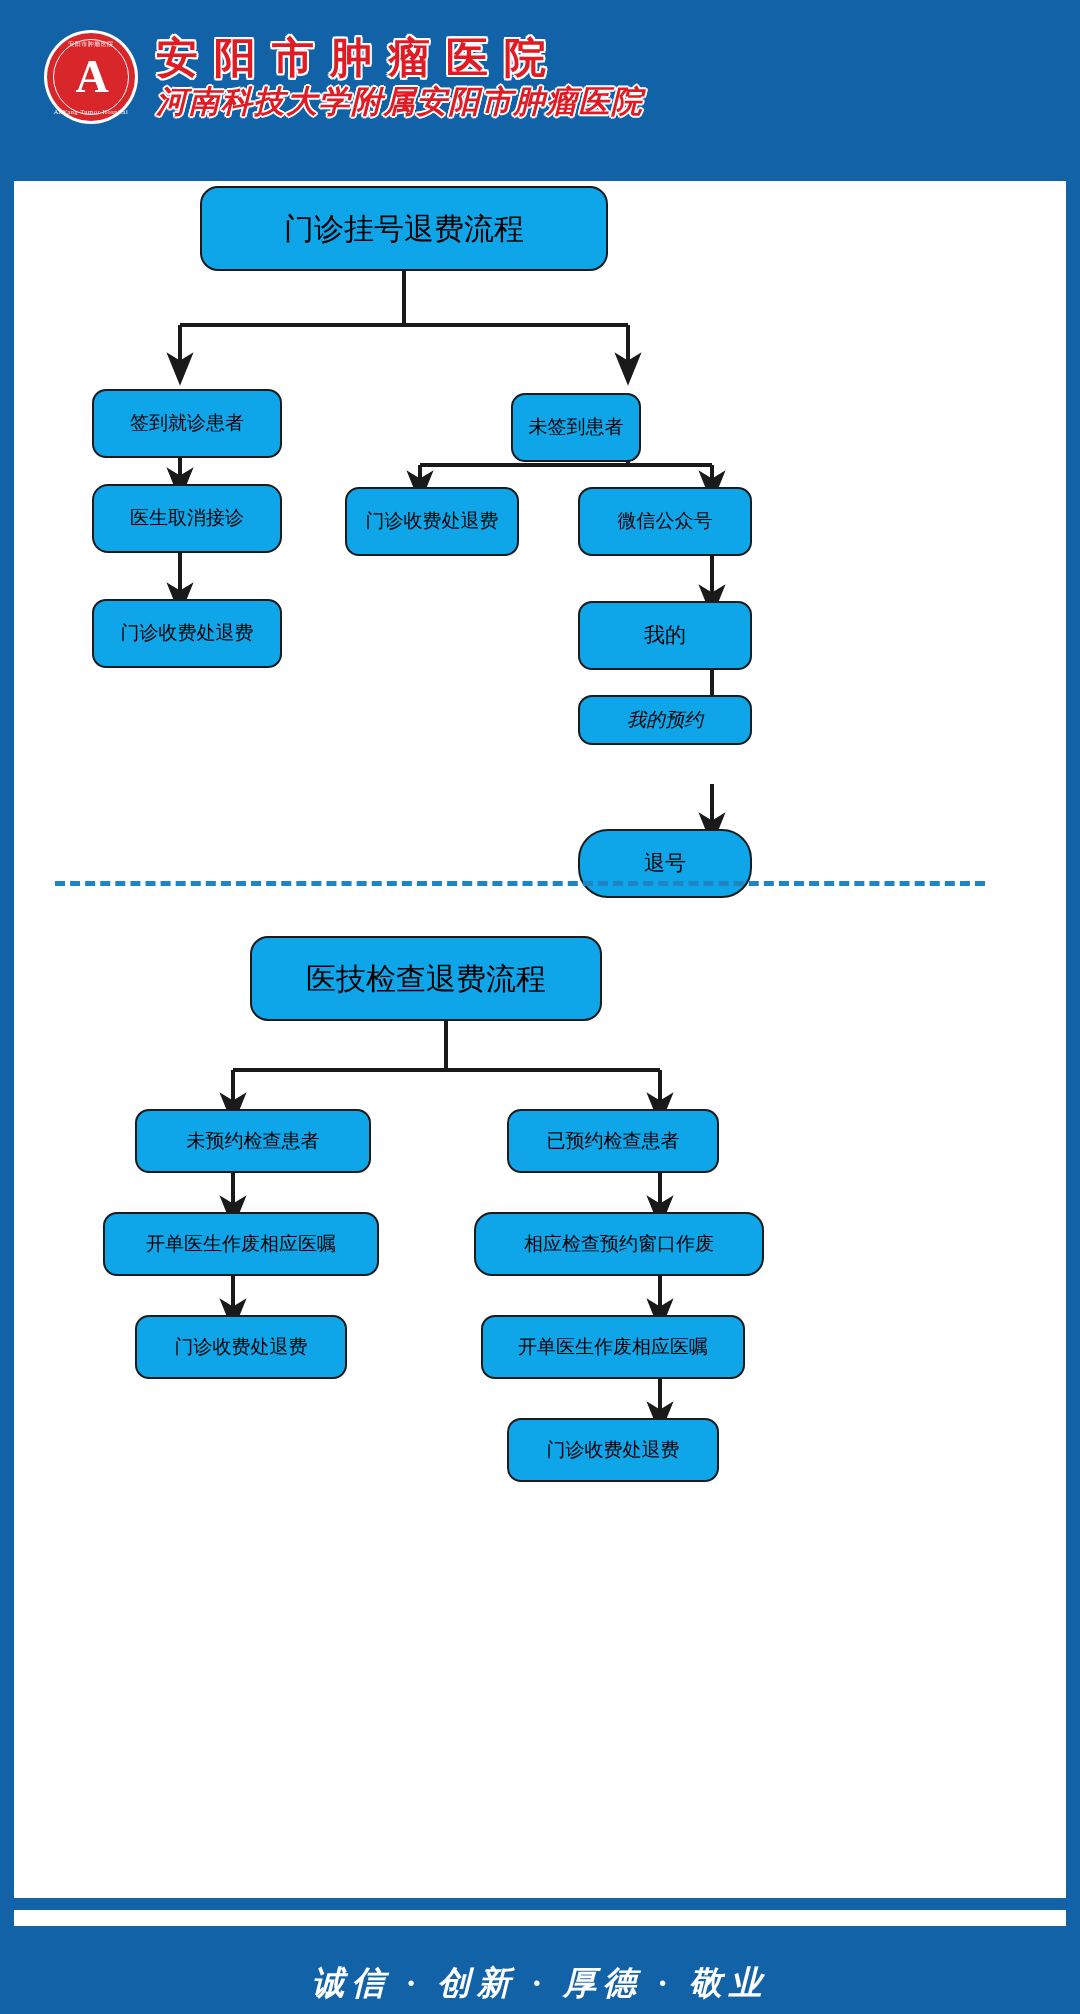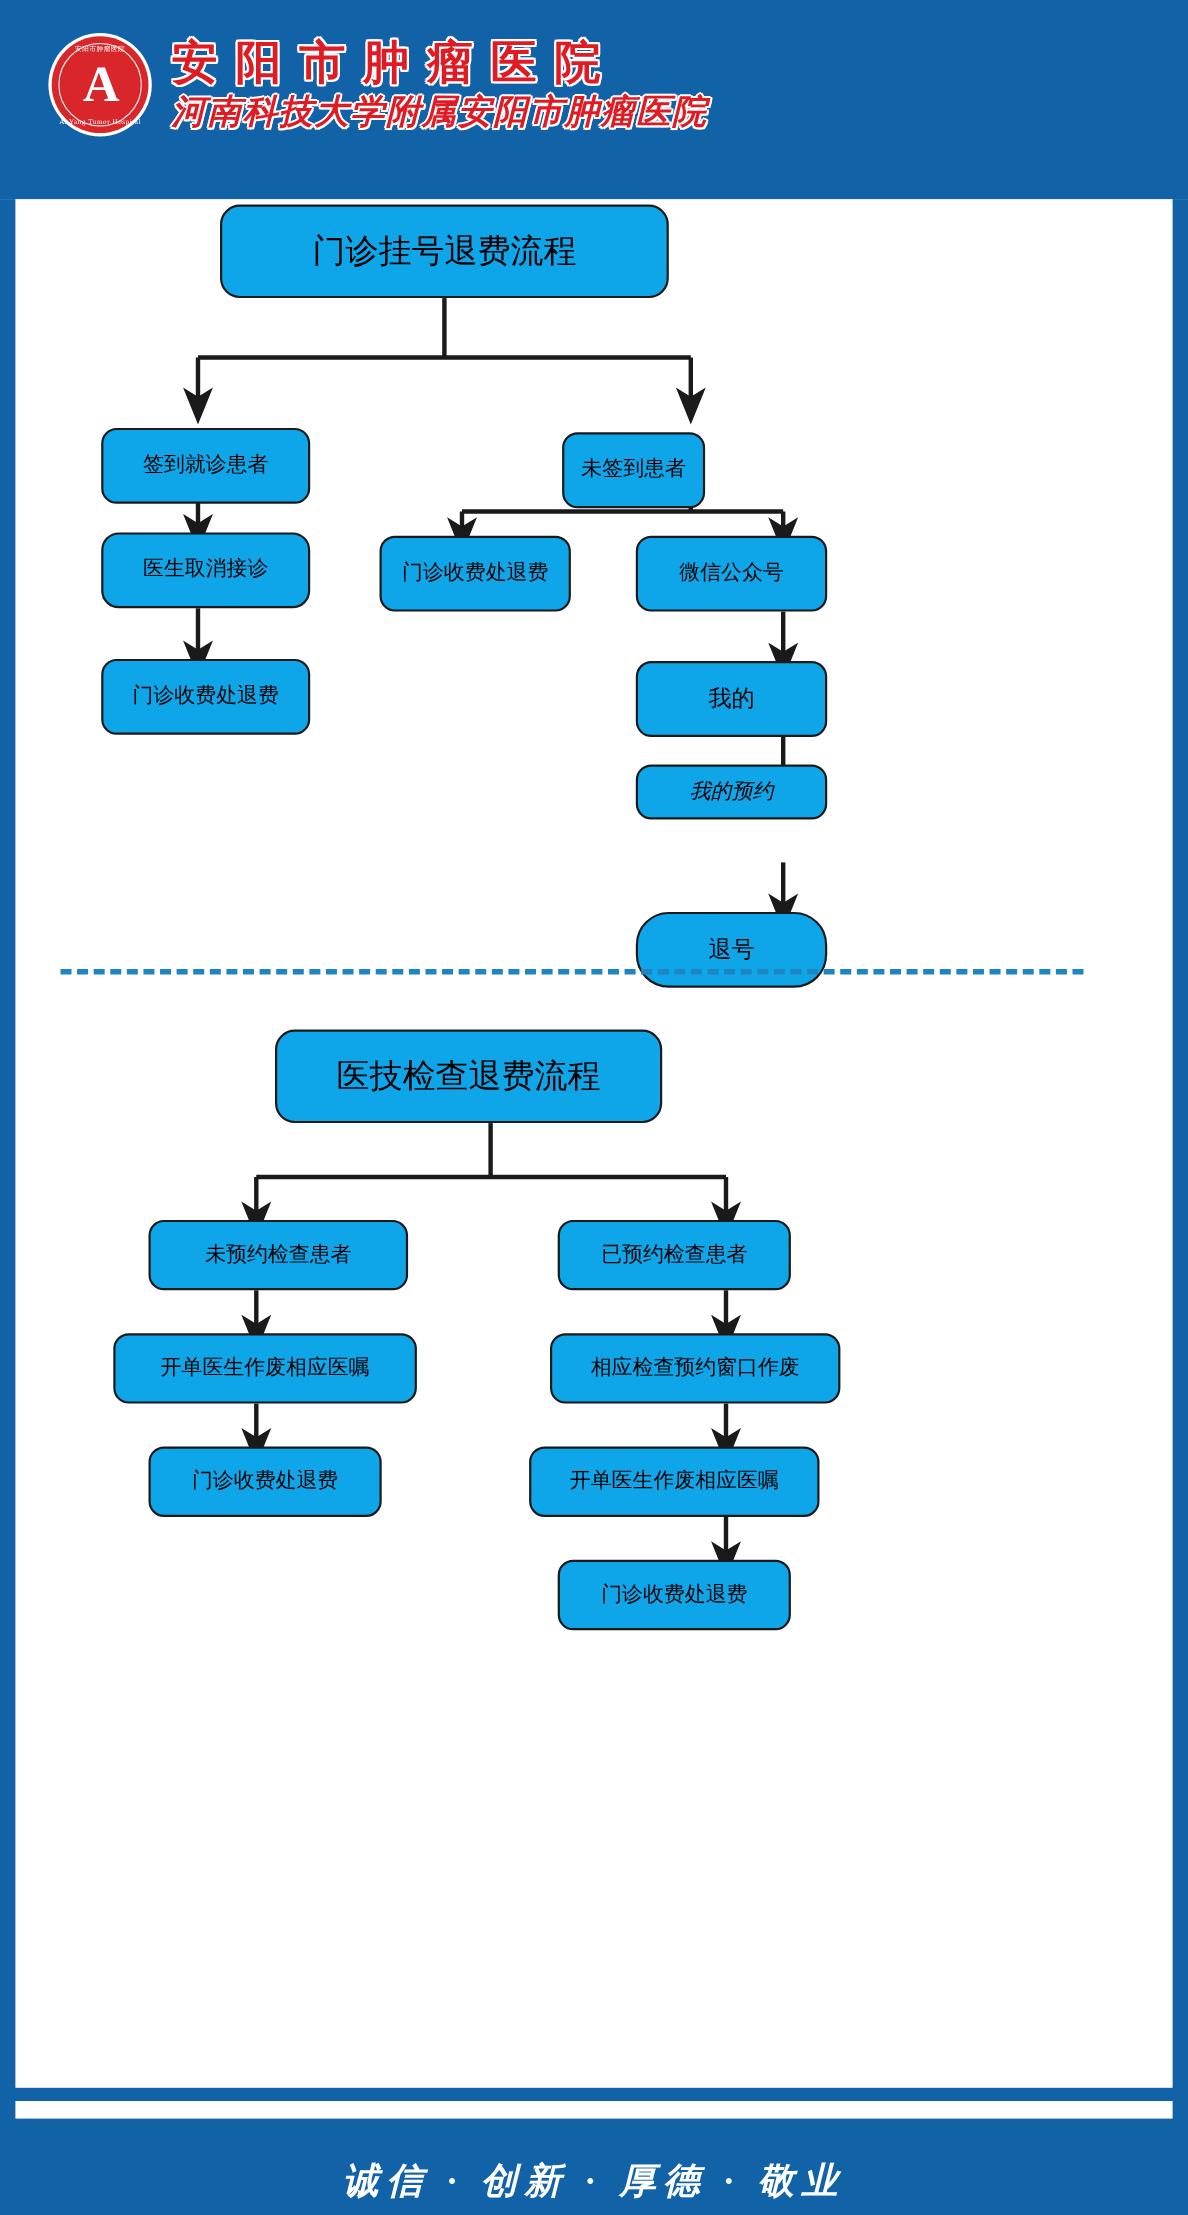--- a/index.html
+++ b/index.html
@@ -204,7 +204,7 @@
 
     <div class="node small" style="left:507px; top:928px; width:212px; height:64px;">已预约检查患者</div>
 
-    <div class="node small" style="left:500px; top:1031px; width:264px; height:64px;">相应检查预约窗口作废</div>
+    <div class="node small" style="left:474px; top:1031px; width:290px; height:64px;border-radius:18px;">相应检查预约窗口作废</div>
 
     <div class="node small" style="left:481px; top:1134px; width:264px; height:64px;">开单医生作废相应医嘱</div>
 

